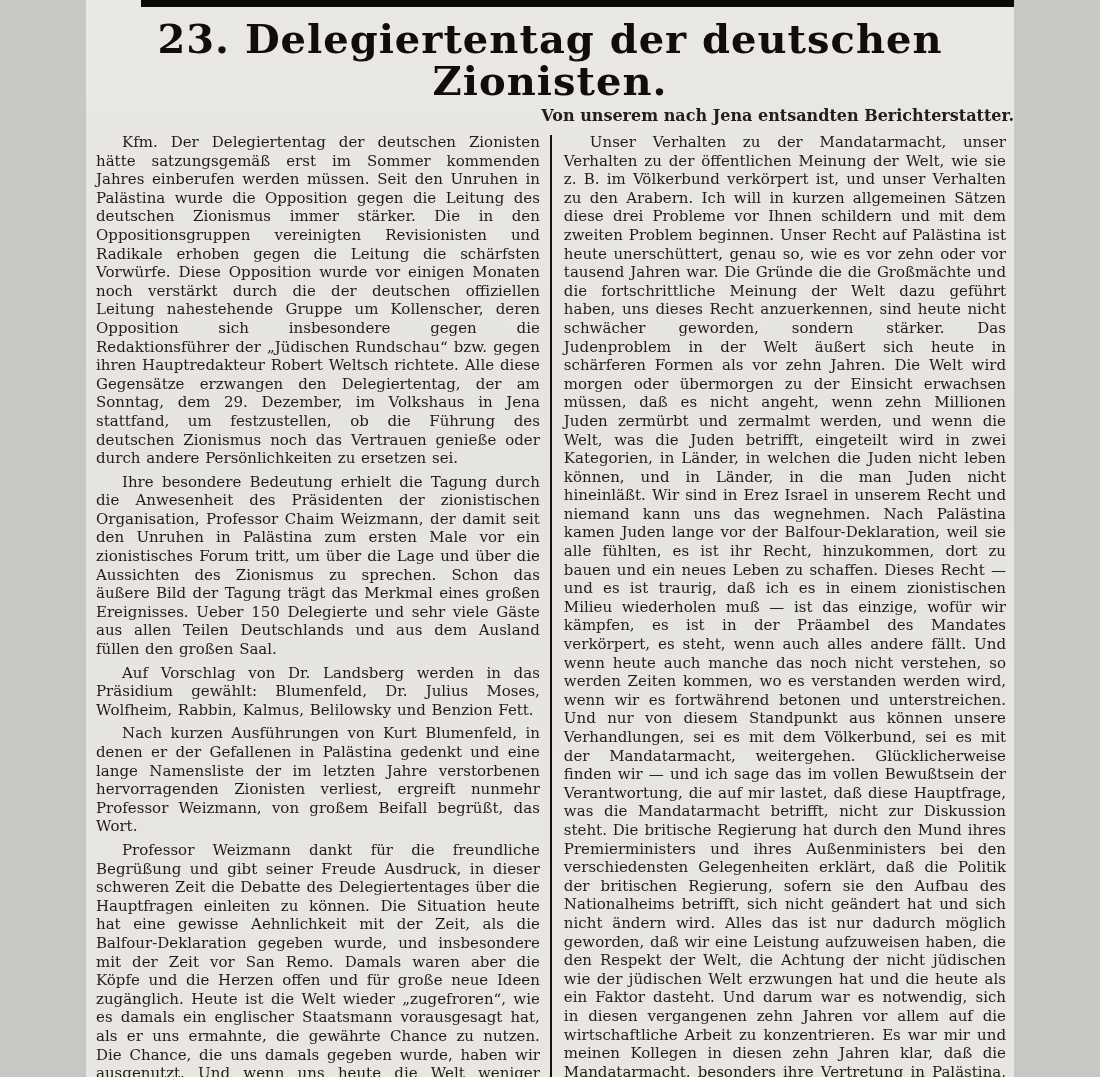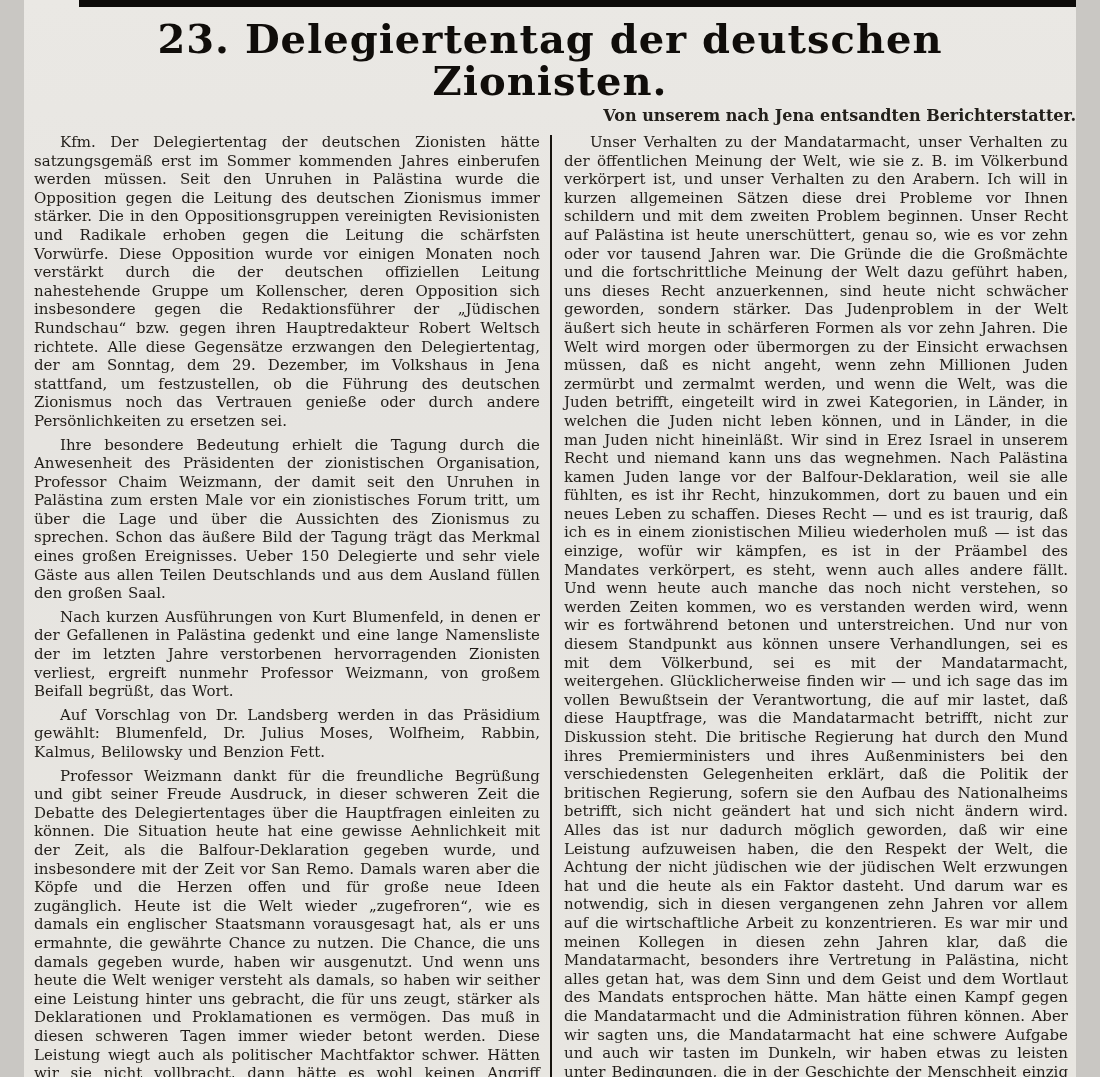--- a/index.html
+++ b/index.html
@@ -10,7 +10,7 @@
   }
   .page {
     position: relative;
-    width: 1052px;
+    width: 928px;
     height: 1077px;
     margin: 0 auto;
     background: linear-gradient(180deg, #eae8e4 0%, #e6e4e0 40%, #e8e6e1 100%);

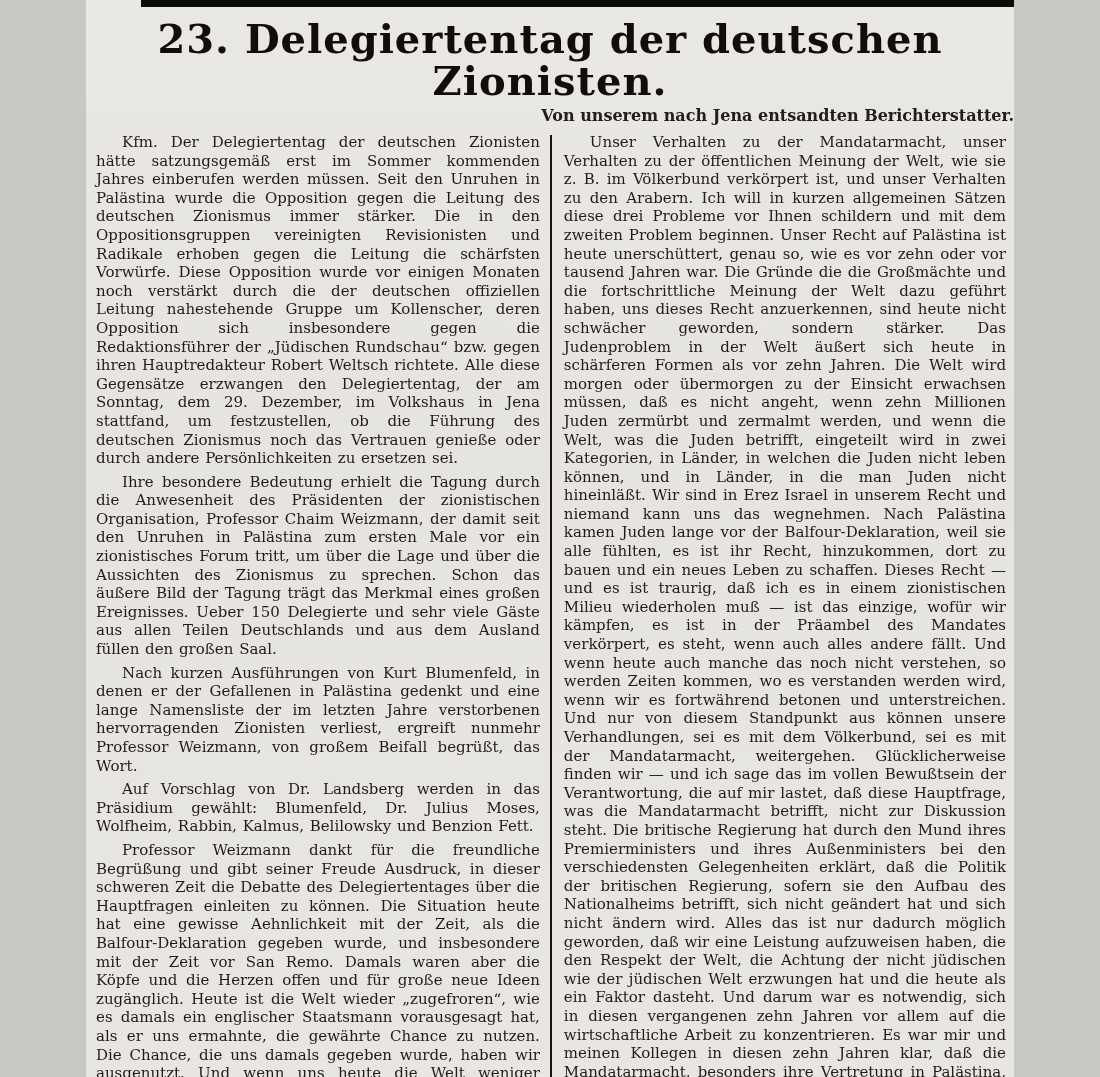--- a/index.html
+++ b/index.html
@@ -96,8 +96,8 @@
     <div class="col left">
       <p class="par">Kfm. Der Delegiertentag der deutschen Zionisten hätte satzungsgemäß erst im Sommer kommenden Jahres einberufen werden müssen. Seit den Unruhen in Palästina wurde die Opposition gegen die Leitung des deutschen Zionismus immer stärker. Die in den Oppositionsgruppen vereinigten Revisionisten und Radikale erhoben gegen die Leitung die schärfsten Vorwürfe. Diese Opposition wurde vor einigen Monaten noch verstärkt durch die der deutschen offiziellen Leitung nahestehende Gruppe um Kollenscher, deren Opposition sich insbesondere gegen die Redaktionsführer der „Jüdischen Rundschau“ bzw. gegen ihren Hauptredakteur Robert Weltsch richtete. Alle diese Gegensätze erzwangen den Delegiertentag, der am Sonntag, dem 29. Dezember, im Volkshaus in Jena stattfand, um festzustellen, ob die Führung des deutschen Zionismus noch das Vertrauen genieße oder durch andere Persönlichkeiten zu ersetzen sei.</p>
       <p class="par">Ihre besondere Bedeutung erhielt die Tagung durch die Anwesenheit des Präsidenten der zionistischen Organisation, Professor Chaim Weizmann, der damit seit den Unruhen in Palästina zum ersten Male vor ein zionistisches Forum tritt, um über die Lage und über die Aussichten des Zionismus zu sprechen. Schon das äußere Bild der Tagung trägt das Merkmal eines großen Ereignisses. Ueber 150 Delegierte und sehr viele Gäste aus allen Teilen Deutschlands und aus dem Ausland füllen den großen Saal.</p>
+      <p class="par">Auf Vorschlag von Dr. Landsberg werden in das Präsidium gewählt: Blumenfeld, Dr. Julius Moses, Wolfheim, Rabbin, Kalmus, Belilowsky und Benzion Fett.</p>
       <p class="par">Nach kurzen Ausführungen von Kurt Blumenfeld, in denen er der Gefallenen in Palästina gedenkt und eine lange Namensliste der im letzten Jahre verstorbenen hervorragenden Zionisten verliest, ergreift nunmehr Professor Weizmann, von großem Beifall begrüßt, das Wort.</p>
-      <p class="par">Auf Vorschlag von Dr. Landsberg werden in das Präsidium gewählt: Blumenfeld, Dr. Julius Moses, Wolfheim, Rabbin, Kalmus, Belilowsky und Benzion Fett.</p>
       <p class="par">Professor Weizmann dankt für die freundliche Begrüßung und gibt seiner Freude Ausdruck, in dieser schweren Zeit die Debatte des Delegiertentages über die Hauptfragen einleiten zu können. Die Situation heute hat eine gewisse Aehnlichkeit mit der Zeit, als die Balfour-Deklaration gegeben wurde, und insbesondere mit der Zeit vor San Remo. Damals waren aber die Köpfe und die Herzen offen und für große neue Ideen zugänglich. Heute ist die Welt wieder „zugefroren“, wie es damals ein englischer Staatsmann vorausgesagt hat, als er uns ermahnte, die gewährte Chance zu nutzen. Die Chance, die uns damals gegeben wurde, haben wir ausgenutzt. Und wenn uns heute die Welt weniger versteht als damals, so haben wir seither eine Leistung hinter uns gebracht, die für uns zeugt, stärker als Deklarationen und Proklamationen es vermögen. Das muß in diesen schweren Tagen immer wieder betont werden. Diese Leistung wiegt auch als politischer Machtfaktor schwer. Hätten wir sie nicht vollbracht, dann hätte es wohl keinen Angriff gegeben, aber nur deshalb, weil wir nicht da wären. Die Zeit des Angriffes ist von unseren Gegnern klug gewählt worden. Wir sind gerade stark genug geworden, um Eindruck auf die ganze Welt zu machen, und noch nicht stark genug, um uns voll und ganz verteidigen zu können.</p>
 
     </div>

